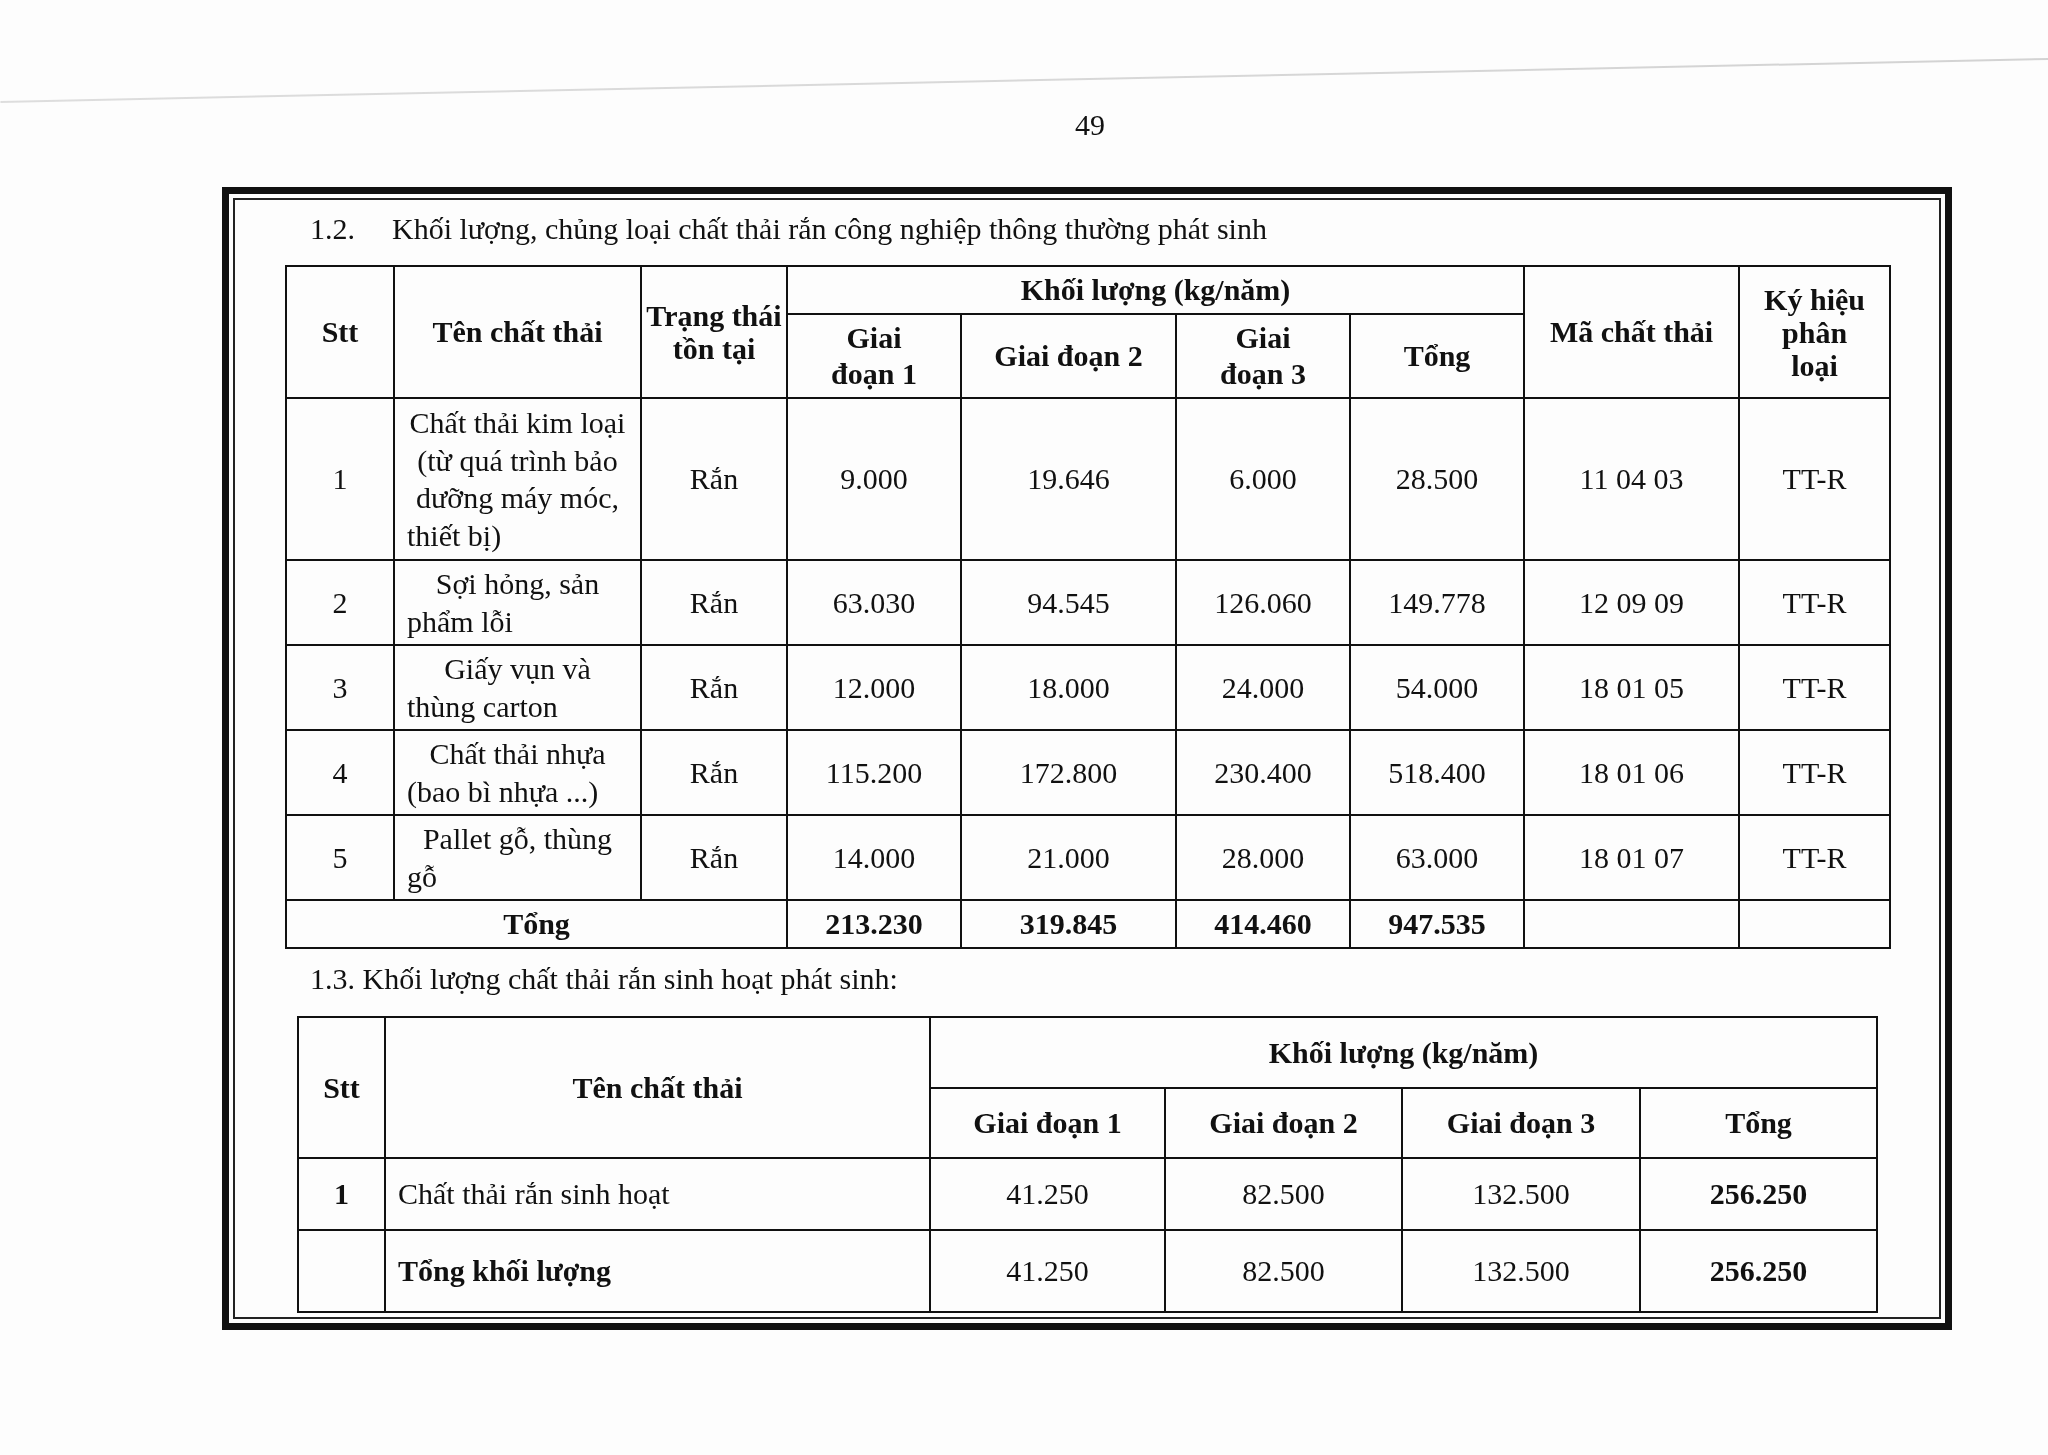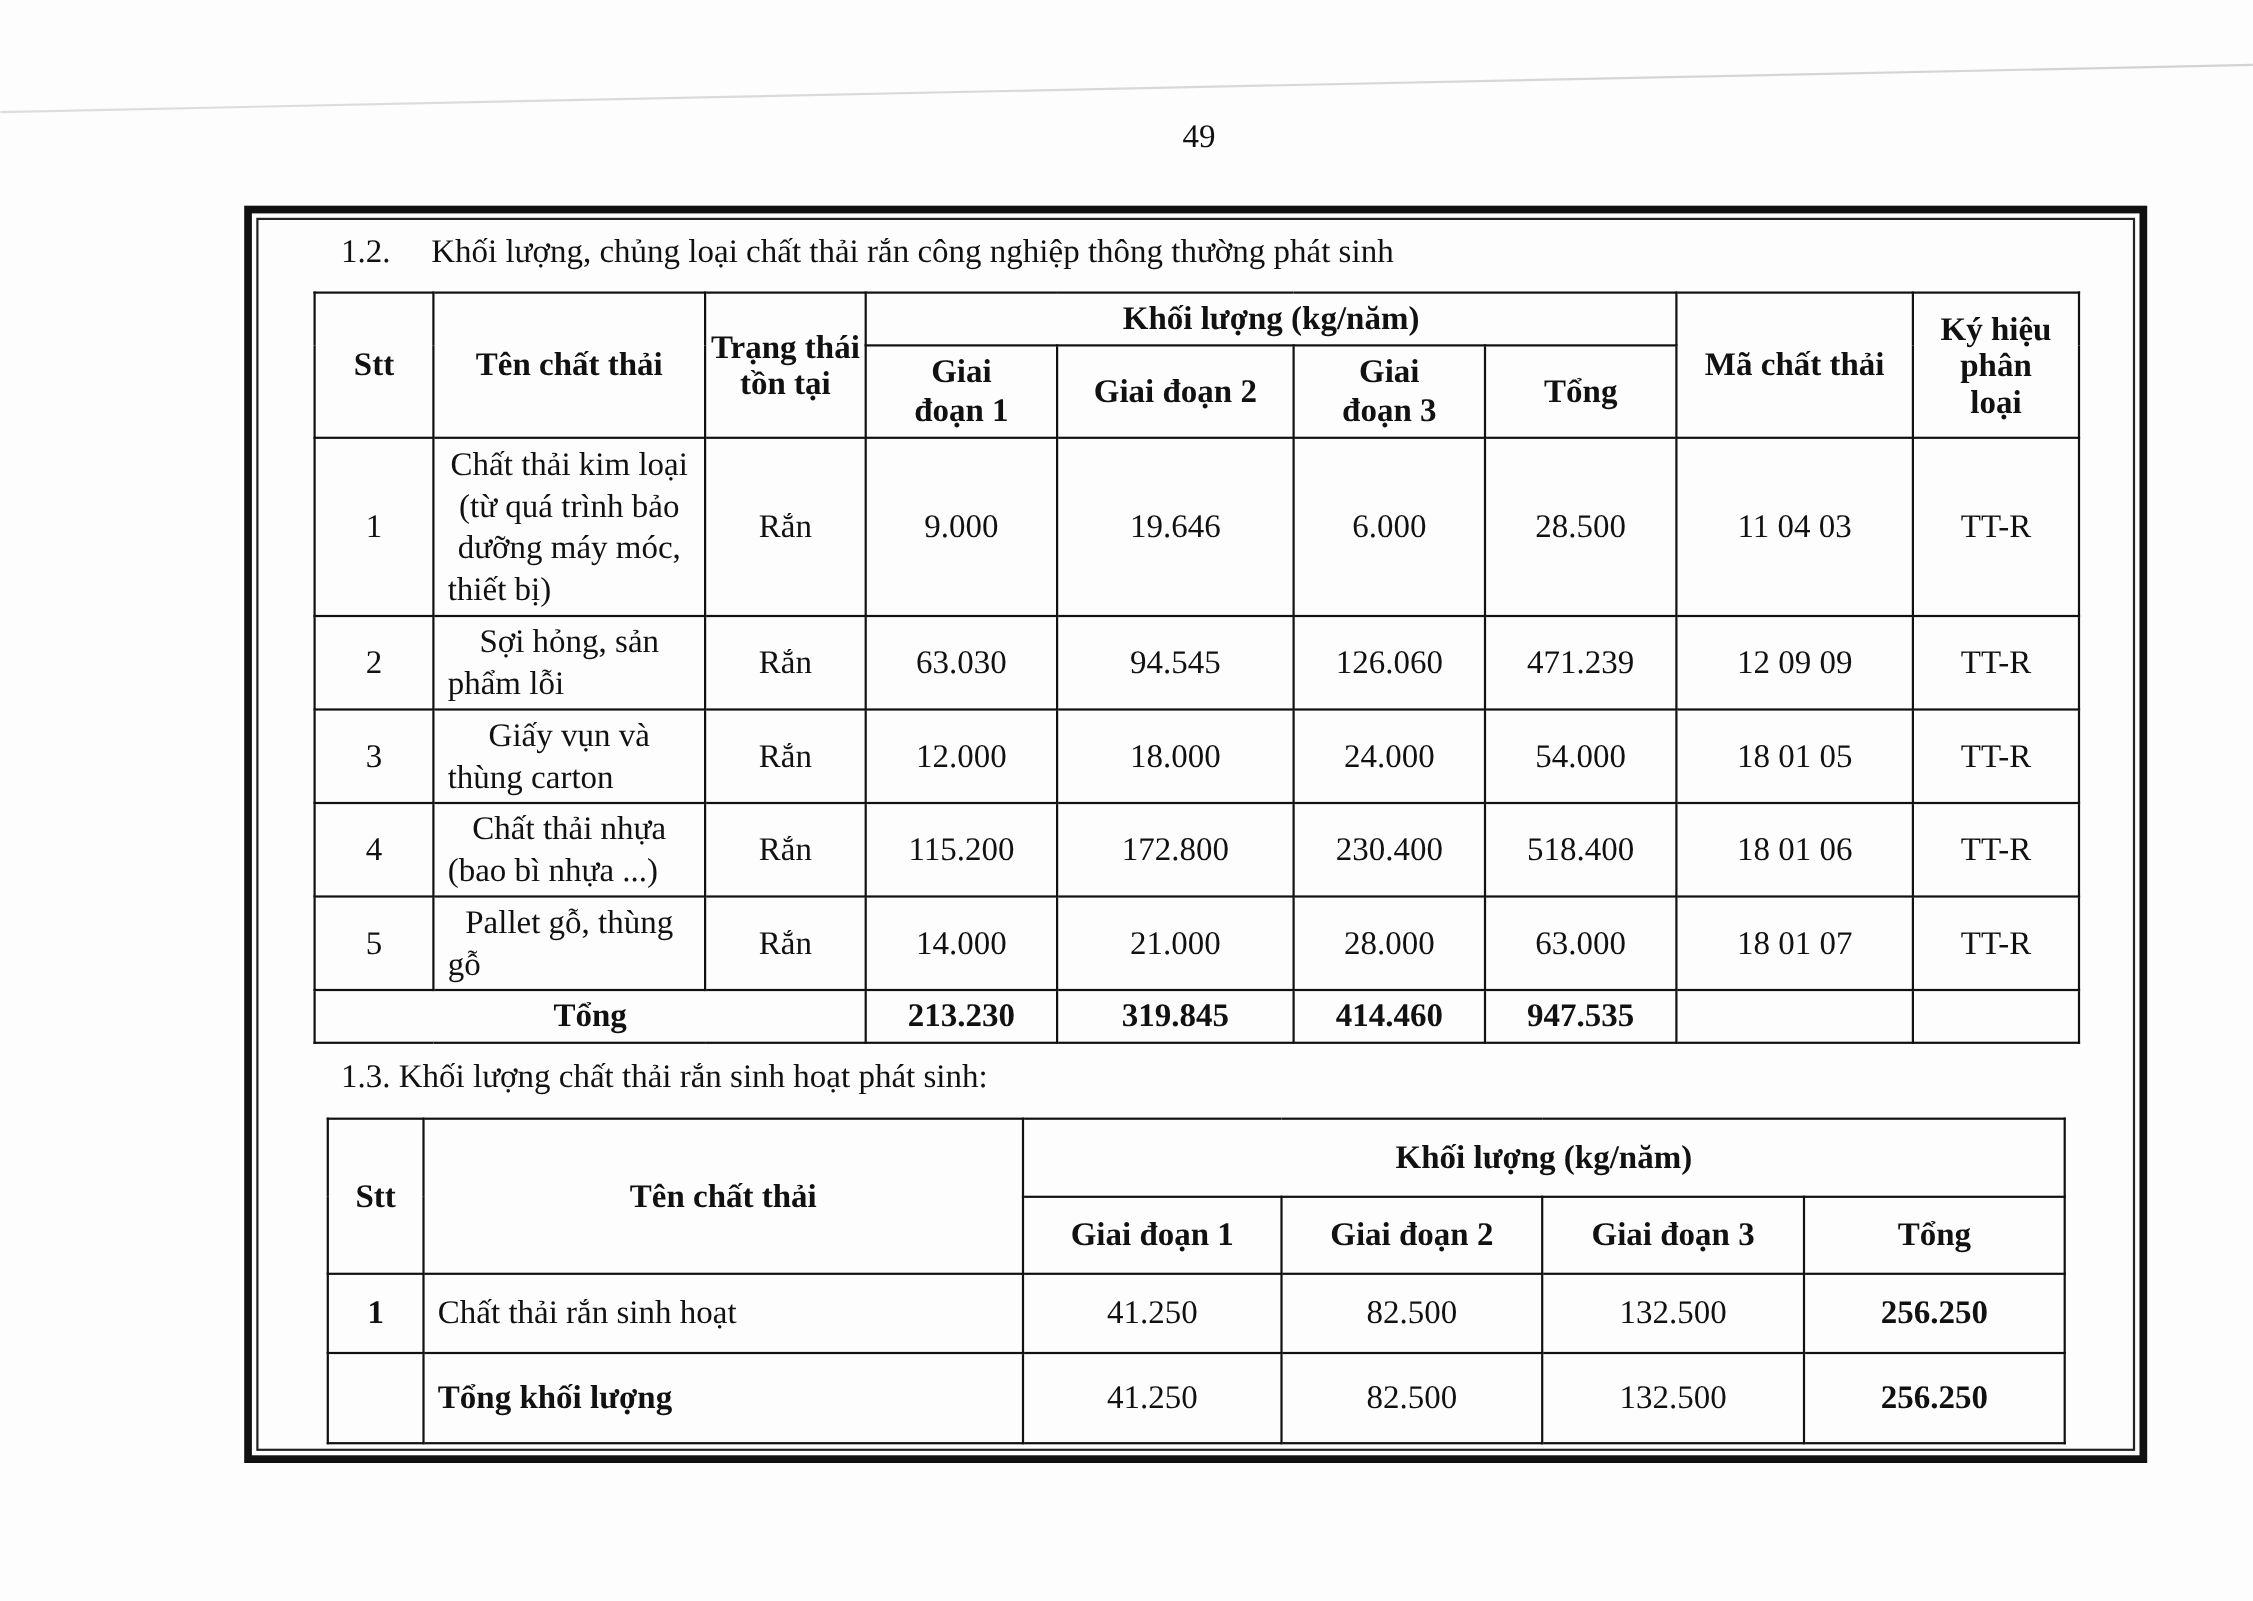--- a/index.html
+++ b/index.html
@@ -109,7 +109,7 @@
     <td>63.030</td>
     <td>94.545</td>
     <td>126.060</td>
-    <td>471.239</td>
+    <td>149.778</td>
     <td>12 09 09</td>
     <td>TT-R</td>
   </tr>

